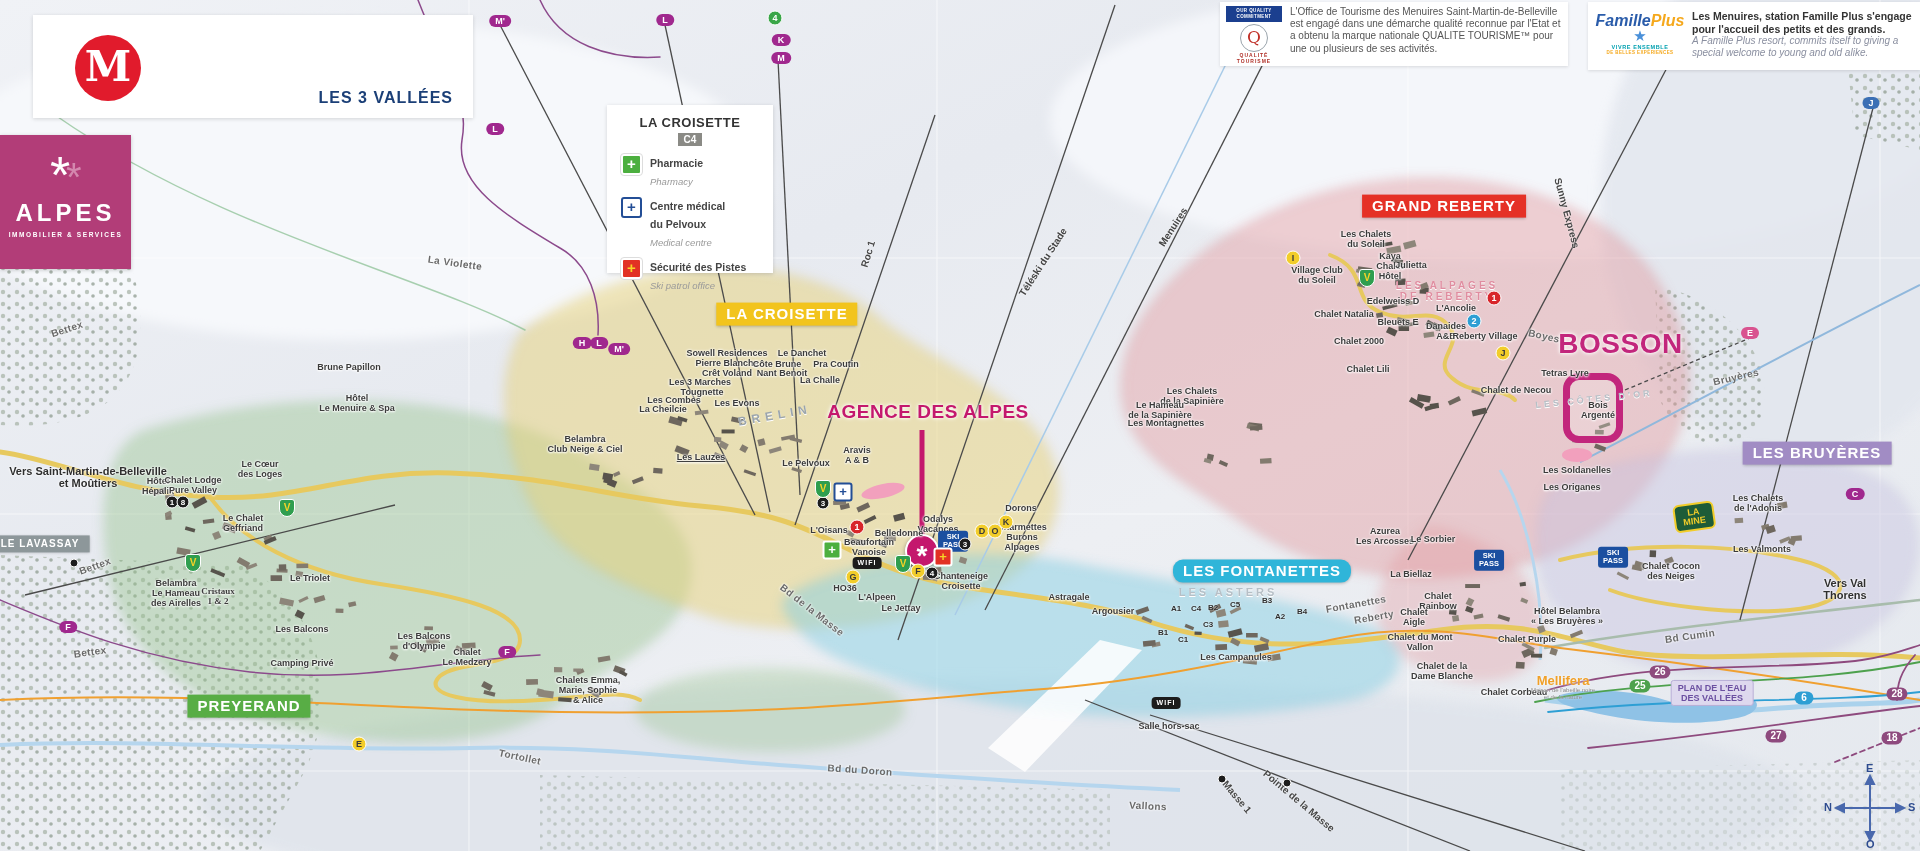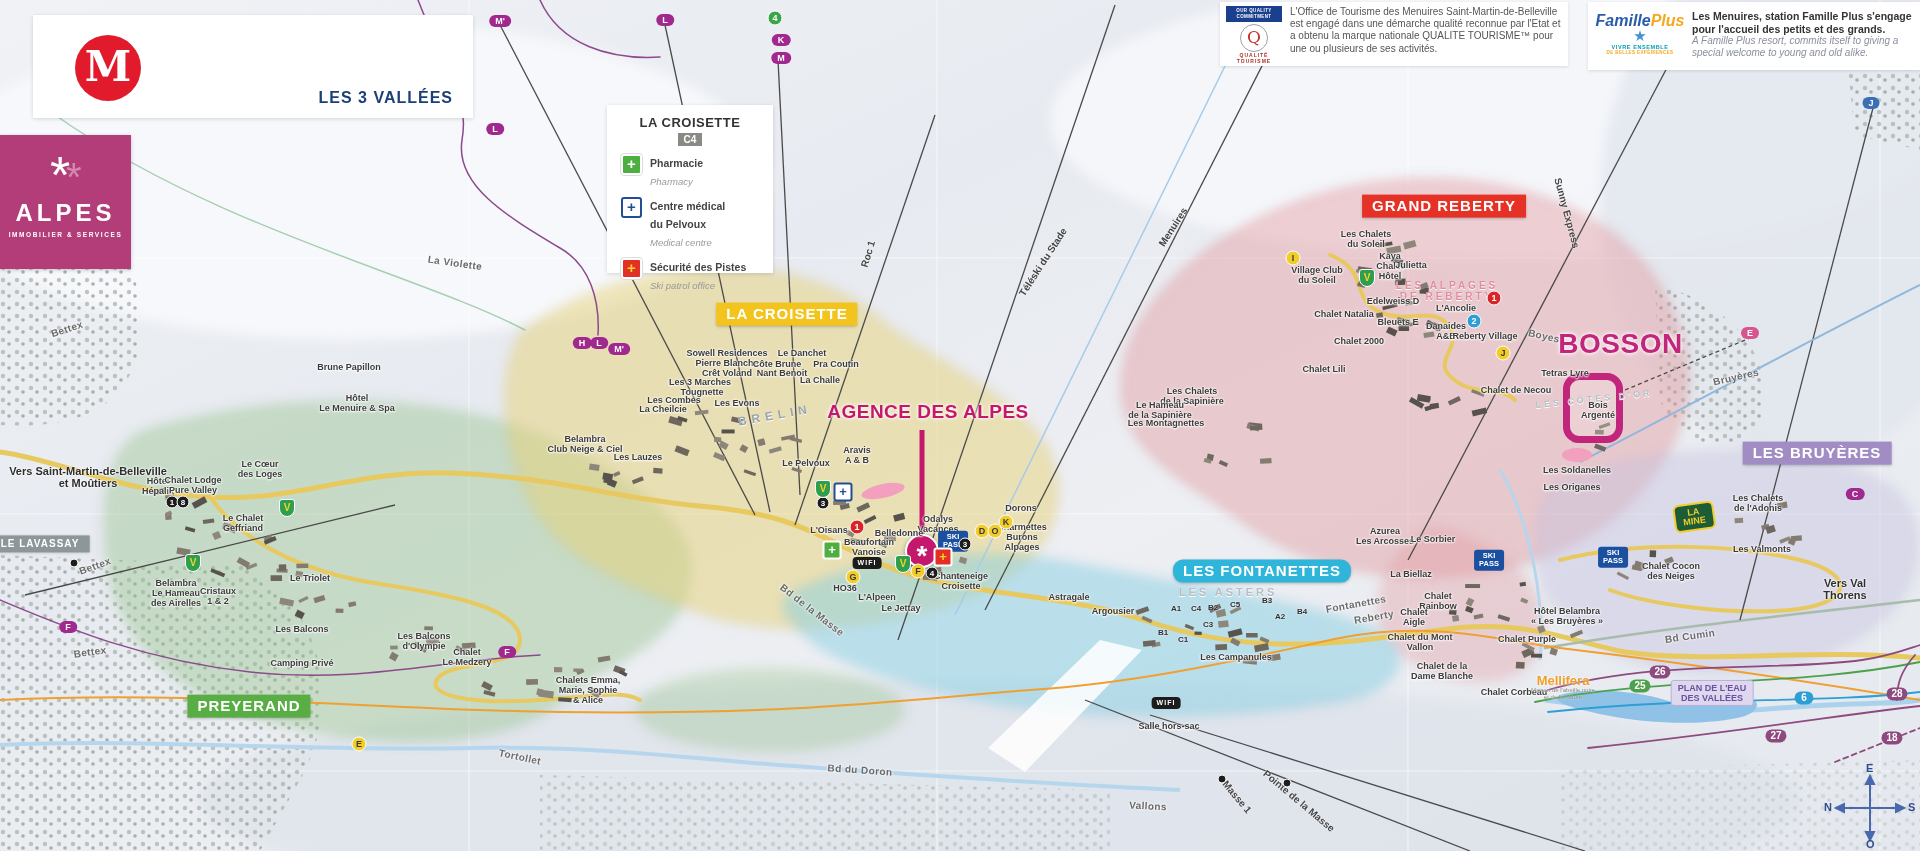--- a/index.html
+++ b/index.html
@@ -486,7 +486,7 @@
       <div class="lbl place" style="left: 1485px; top: 336px; transform: translate(-50%, -50%);">Reberty Village</div>
       <div class="lbl place" style="left: 1344px; top: 314px; transform: translate(-50%, -50%);">Chalet Natalia</div>
       <div class="lbl place" style="left: 1359px; top: 341px; transform: translate(-50%, -50%);">Chalet 2000</div>
-      <div class="lbl place" style="left: 1324px; top: 369px; transform: translate(-50%, -50%); text-align: center;">Chalet Lili</div>
+      <div class="lbl place" style="left: 1368px; top: 369px; transform: translate(-50%, -50%); text-align: center;">Chalet Lili</div>
       <div class="lbl place" style="left: 1317px; top: 275px; transform: translate(-50%, -50%);">Village Club
 du Soleil</div>
       <div class="lbl place" style="left: 1516px; top: 390px; transform: translate(-50%, -50%);">Chalet de Necou</div>

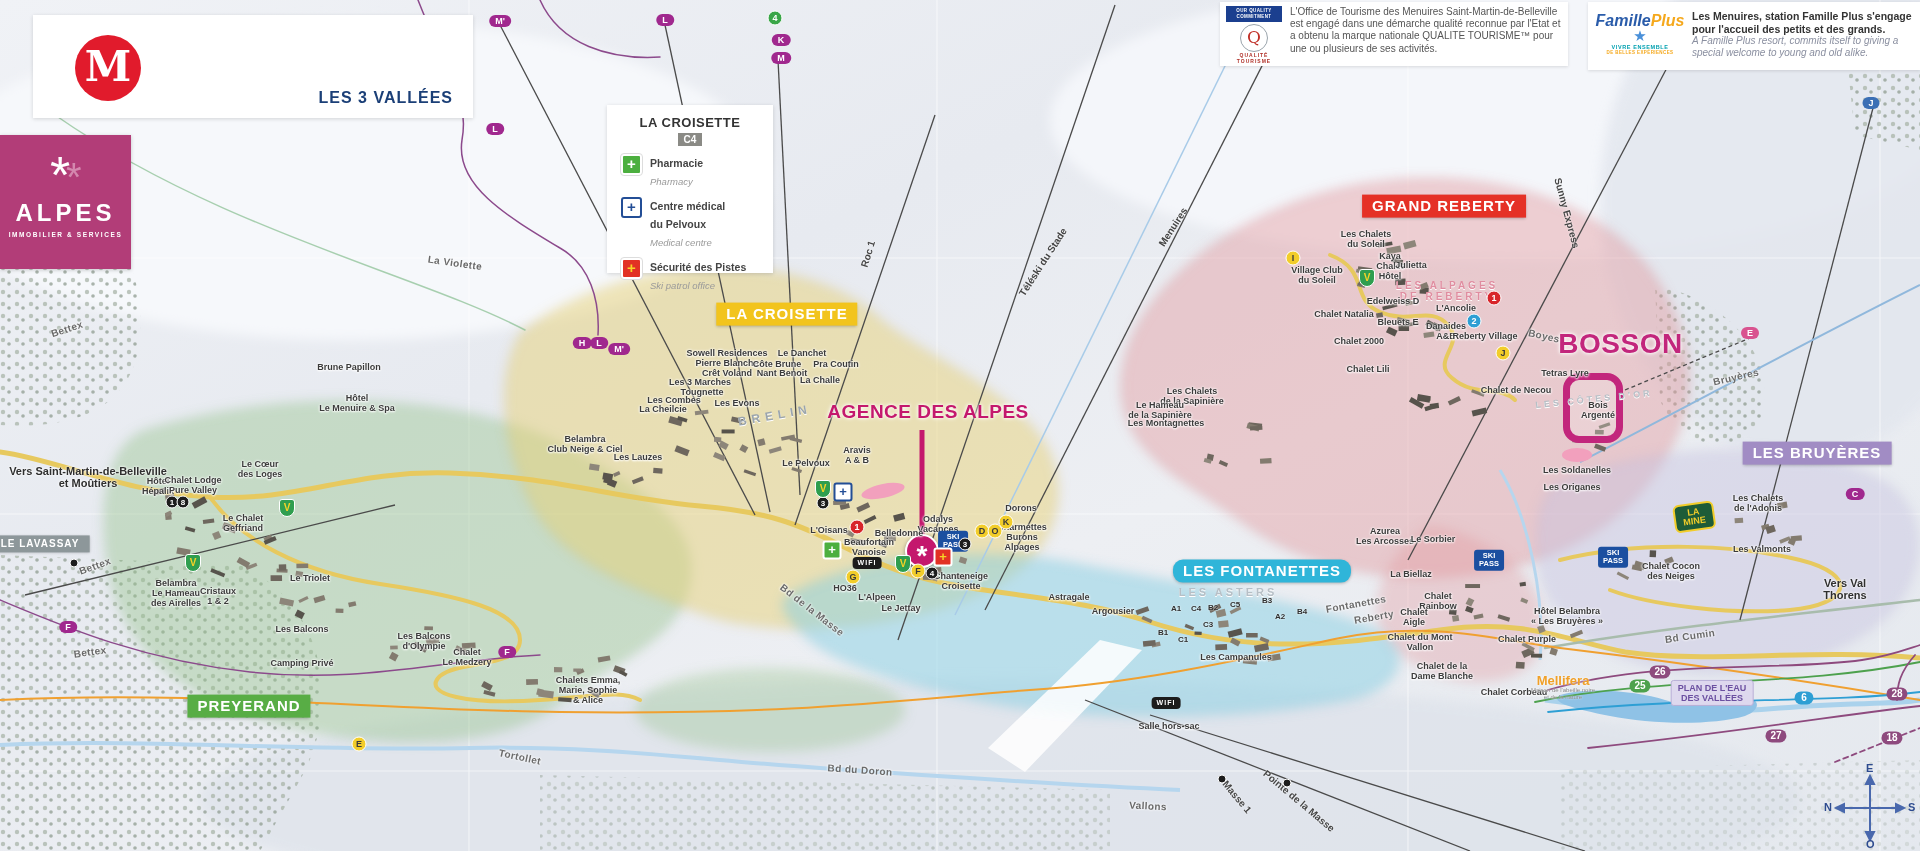--- a/index.html
+++ b/index.html
@@ -434,7 +434,7 @@
       <div class="lbl place" style="left: 820px; top: 380px; transform: translate(-50%, -50%);">La Challe</div>
       <div class="lbl place" style="left: 585px; top: 444px; transform: translate(-50%, -50%);">Belambra
 Club Neige &amp; Ciel</div>
-      <div class="lbl place" style="left: 638px; top: 457px; transform: translate(-50%, -50%);">Les Lauzes</div>
+      <div class="lbl place" style="left: 701px; top: 457px; transform: translate(-50%, -50%); text-decoration: underline;">Les Lauzes</div>
       <div class="lbl place" style="left: 806px; top: 463px; transform: translate(-50%, -50%);">Le Pelvoux</div>
       <div class="lbl place" style="left: 857px; top: 455px; transform: translate(-50%, -50%);">Aravis
 A &amp; B</div>

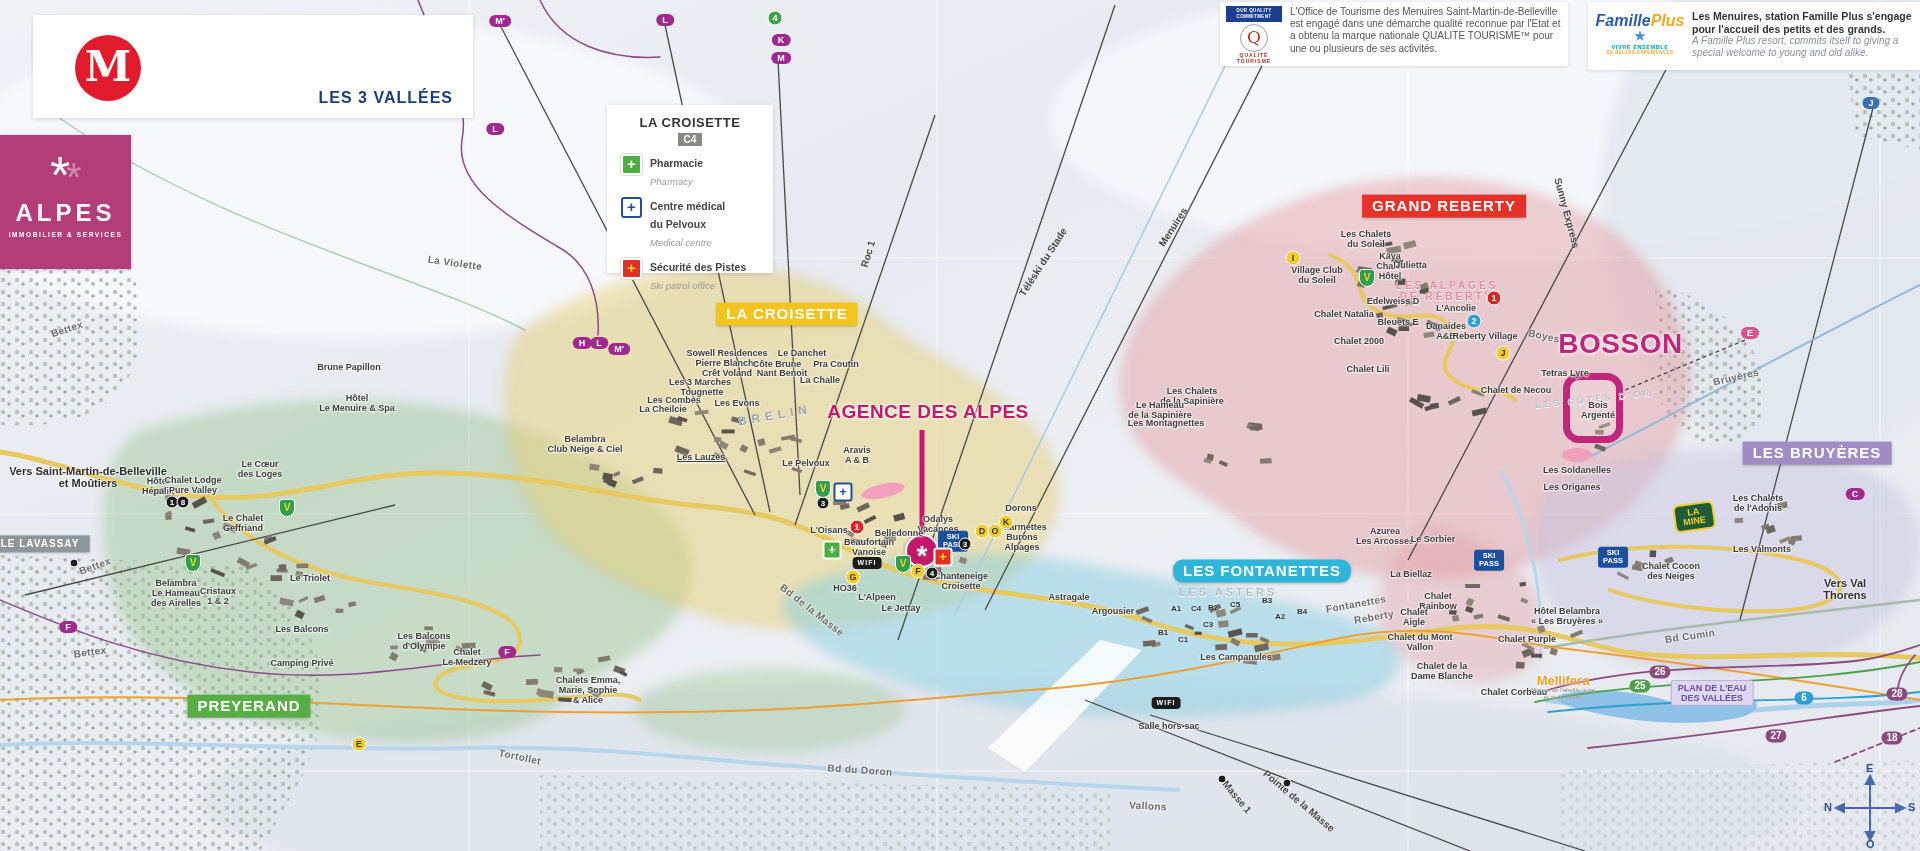--- a/index.html
+++ b/index.html
@@ -527,7 +527,7 @@
       <div class="lbl place" style="left: 176px; top: 593px; transform: translate(-50%, -50%);">Belambra
 Le Hameau
 des Airelles</div>
-      <div class="lbl place" style="left: 218px; top: 596px; transform: translate(-50%, -50%);">Cristaux
+      <div class="lbl place" style="left: 218px; top: 596px; transform: translate(-50%, -50%); font-family: Liberation Serif, serif;">Cristaux
 1 &amp; 2</div>
       <div class="lbl place" style="left: 310px; top: 578px; transform: translate(-50%, -50%);">Le Triolet</div>
       <div class="lbl place" style="left: 302px; top: 629px; transform: translate(-50%, -50%);">Les Balcons</div>

